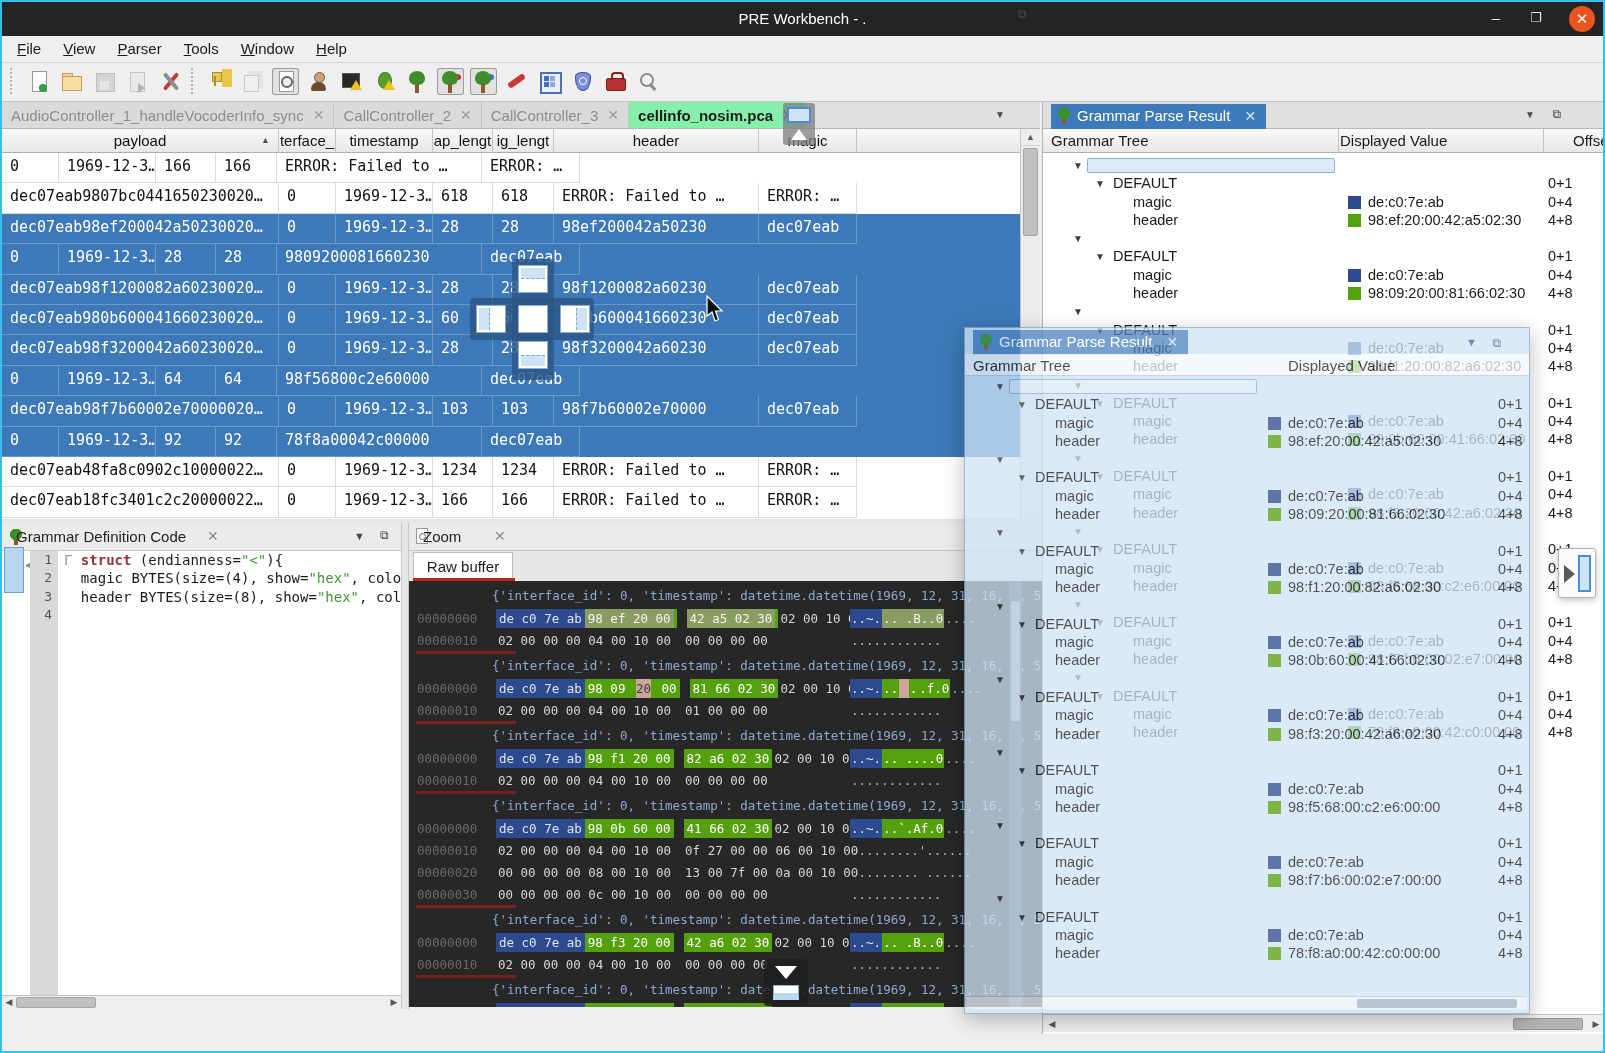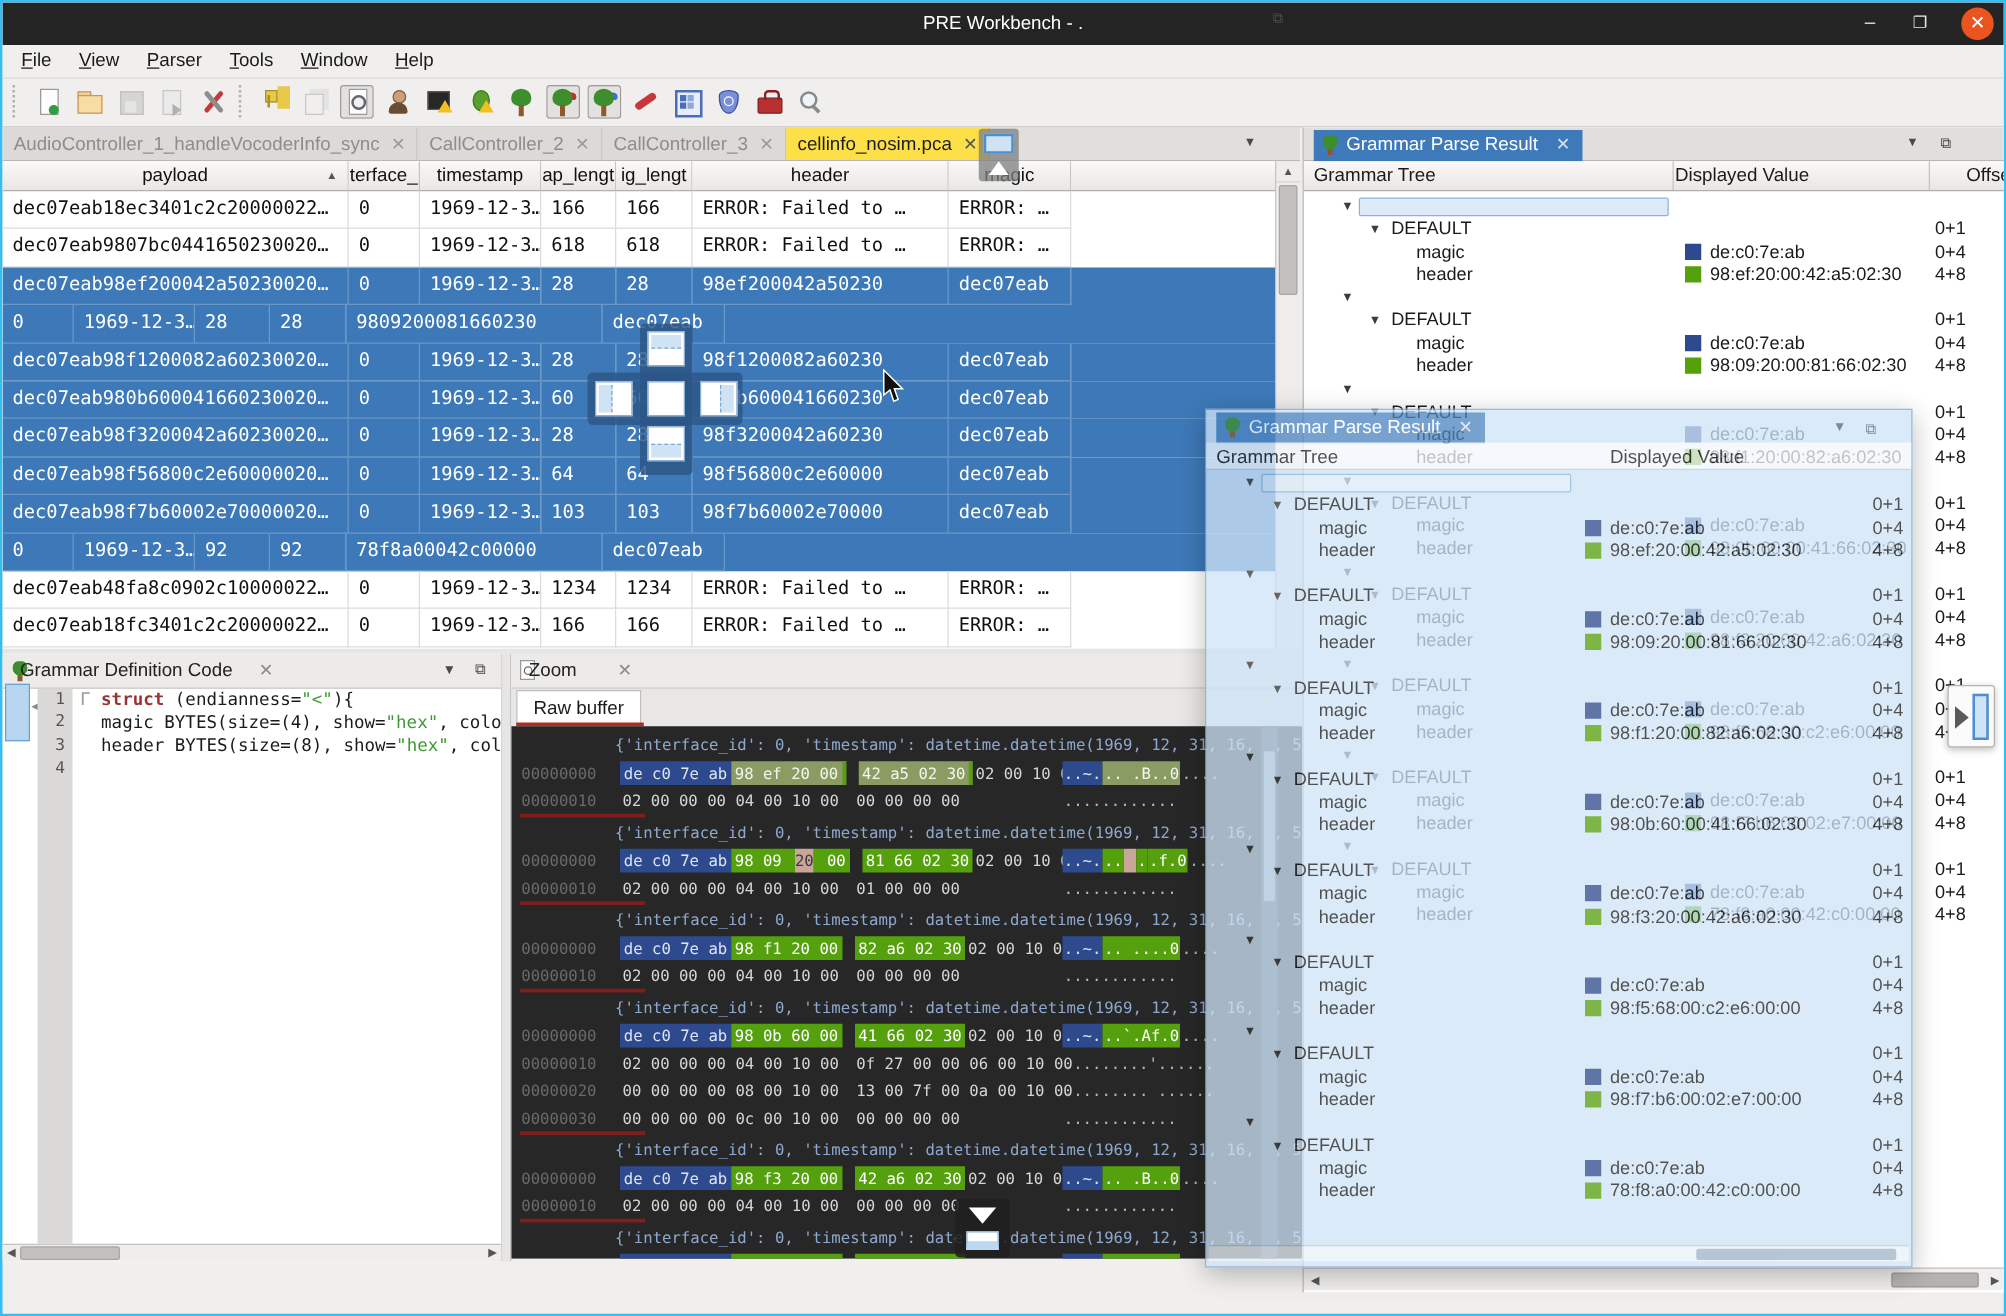--- a/index.html
+++ b/index.html
@@ -64,7 +64,7 @@
   
   .docktabs { position:absolute; left:0; top:100px; width:1038px; height:27px; background:#e1dfdd; border-bottom:1px solid #bab8b6; display:flex; }
   .dtab { display:flex; align-items:center; padding:0 9px; font-size:15px; color:#8d8d8d; border-right:1px solid #c6c4c2; background:#dcdad8; }
-  .dtab.active { background:#fde047; color:#1d1d1d; }
+  .dtab.active { background:#86efac; color:#1d1d1d;font-weight:bold; }
   .dtab .tclose { margin-left:9px; color:#9a9a9a; font-size:14px; }
   .dtab.active .tclose { color:#555; }
   .corner-ic { position:absolute; font-size:12px; color:#4a4a4a; top:5px; }

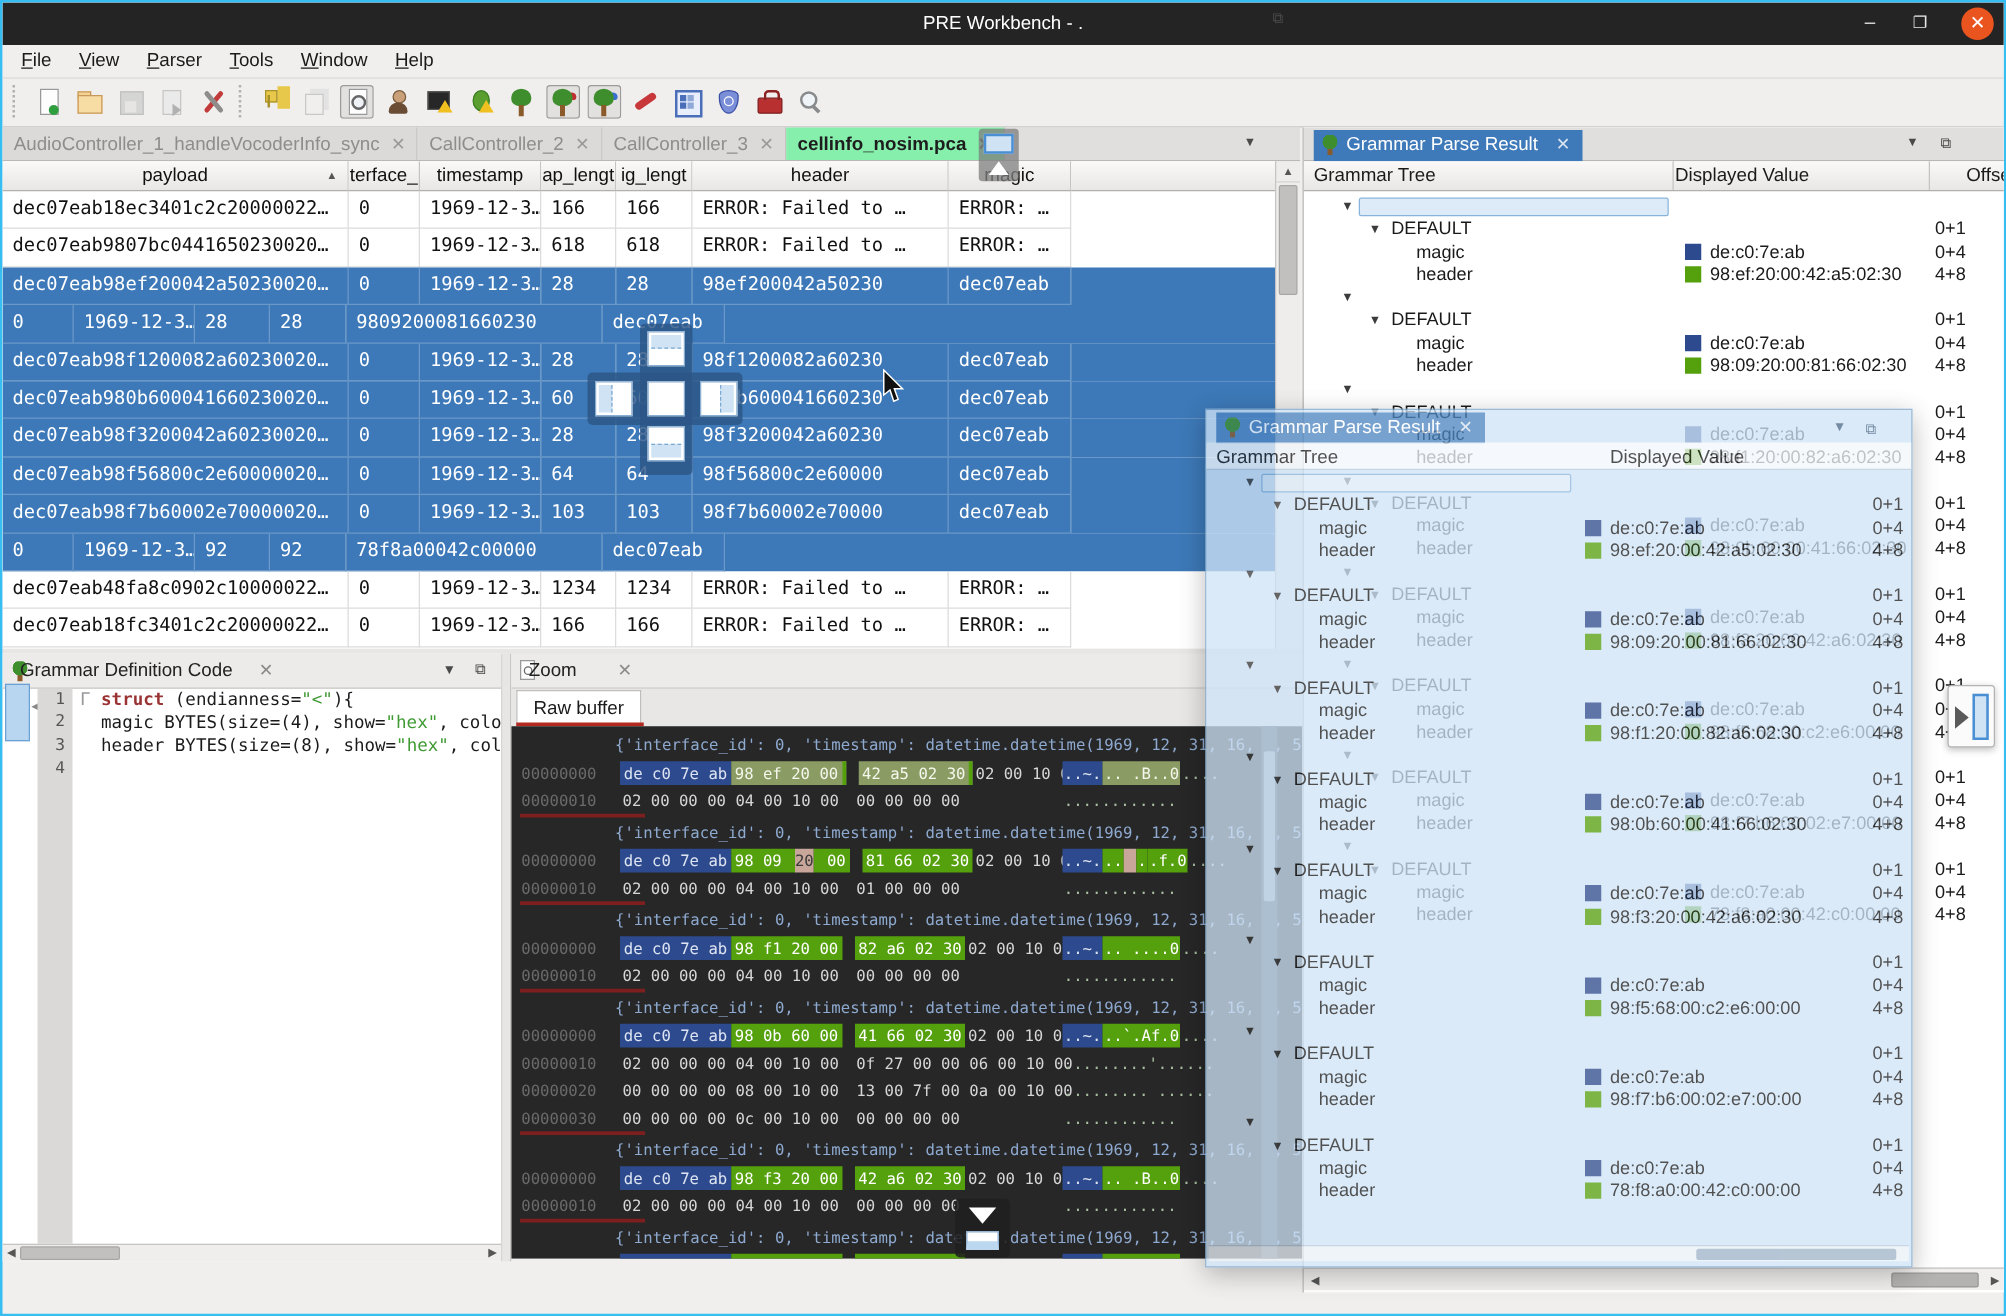--- a/index.html
+++ b/index.html
@@ -229,7 +229,6 @@
         <div class="pcell fill"></div>
       </div>
       <div class="prow">
-        <div class="pcell" style="width: 277px;">dec07eab18ec3401c2c20000022…</div>
         <div class="pcell" style="width: 57px;">0</div>
         <div class="pcell" style="width: 97px;">1969-12-3…</div>
         <div class="pcell" style="width: 60px;">166</div>

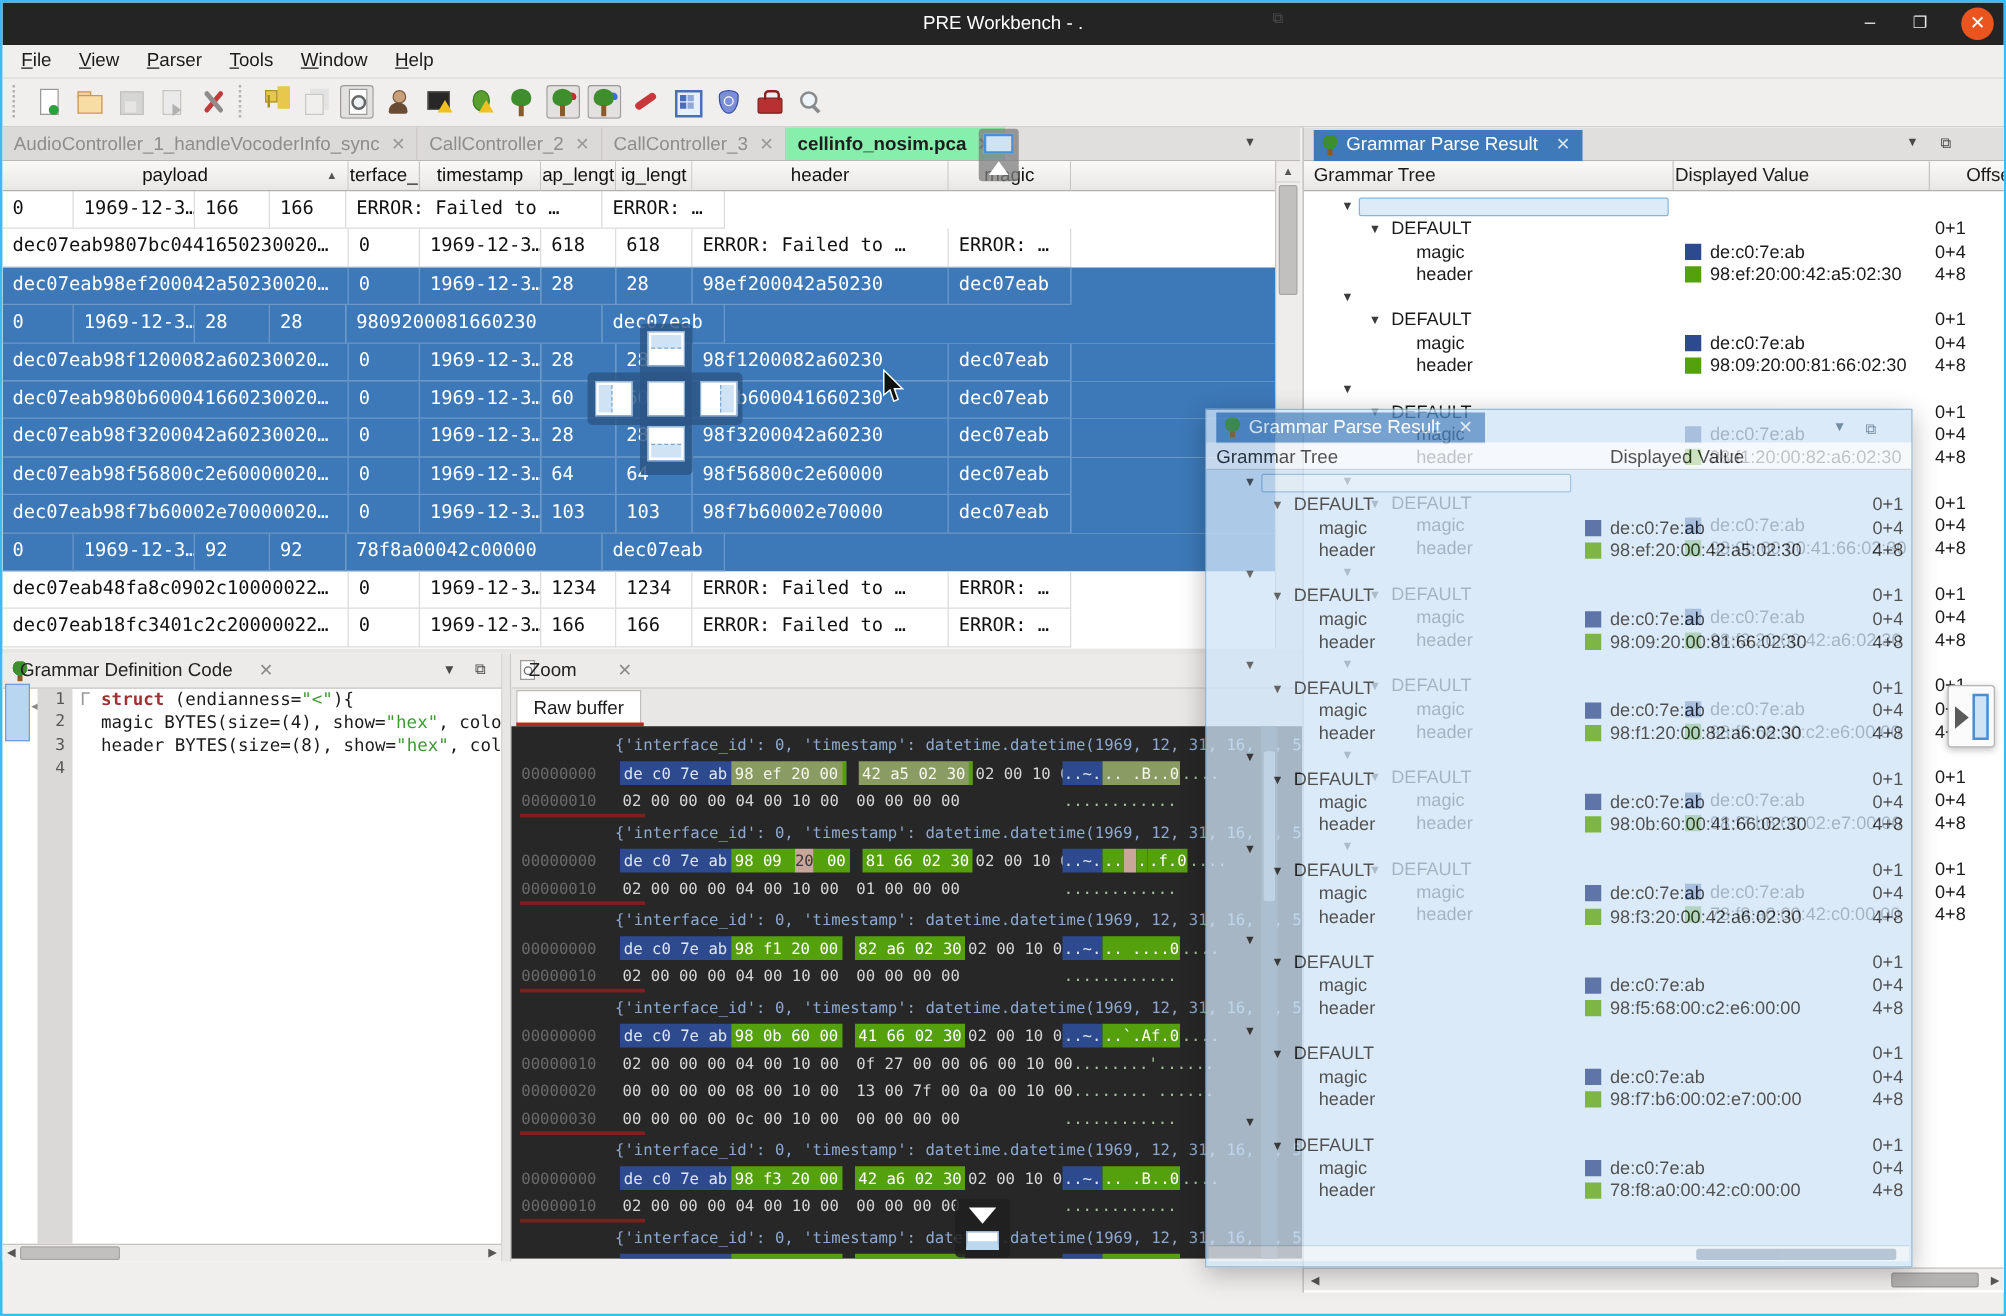--- a/index.html
+++ b/index.html
@@ -297,7 +297,6 @@
         <div class="pcell fill"></div>
       </div>
       <div class="prow sel">
-        <div class="pcell" style="width: 277px;">dec07eab98f56800c2e60000020…</div>
         <div class="pcell" style="width: 57px;">0</div>
         <div class="pcell" style="width: 97px;">1969-12-3…</div>
         <div class="pcell" style="width: 60px;">64</div>

